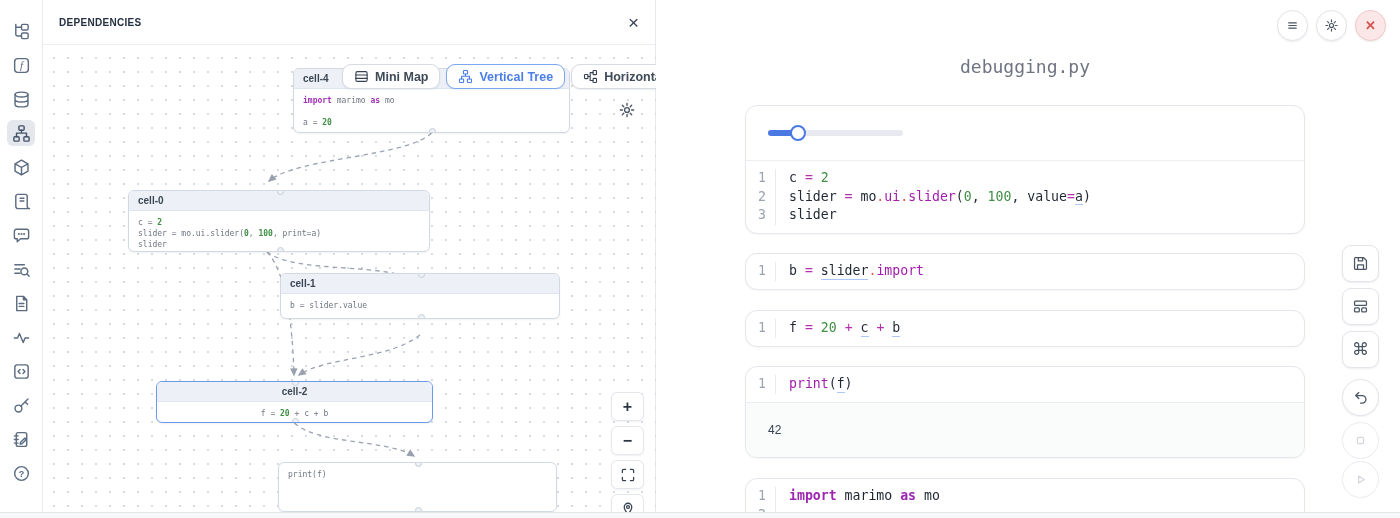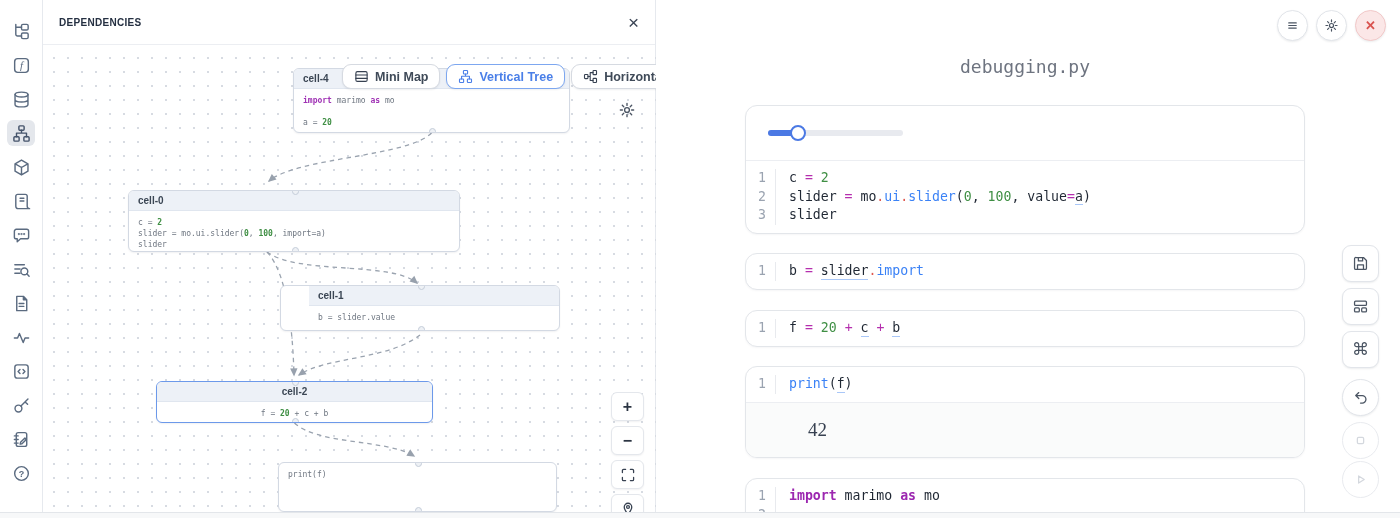--- a/index.html
+++ b/index.html
@@ -300,7 +300,7 @@
             <div class="nl"><span class="ntk-tx">a = </span><span class="ntk-num">20</span></div>
           </div>
         </div>
-        <div class="gnode" style="left: 85px; top: 145px; width: 332px; height: 62px;">
+        <div class="gnode" style="left: 85px; top: 145px; width: 302px; height: 62px;">
           <div class="gnode-header">cell-0</div>
           <div class="gnode-body">
             <div class="nl"><span class="ntk-tx">c = </span><span class="ntk-num">2</span></div>

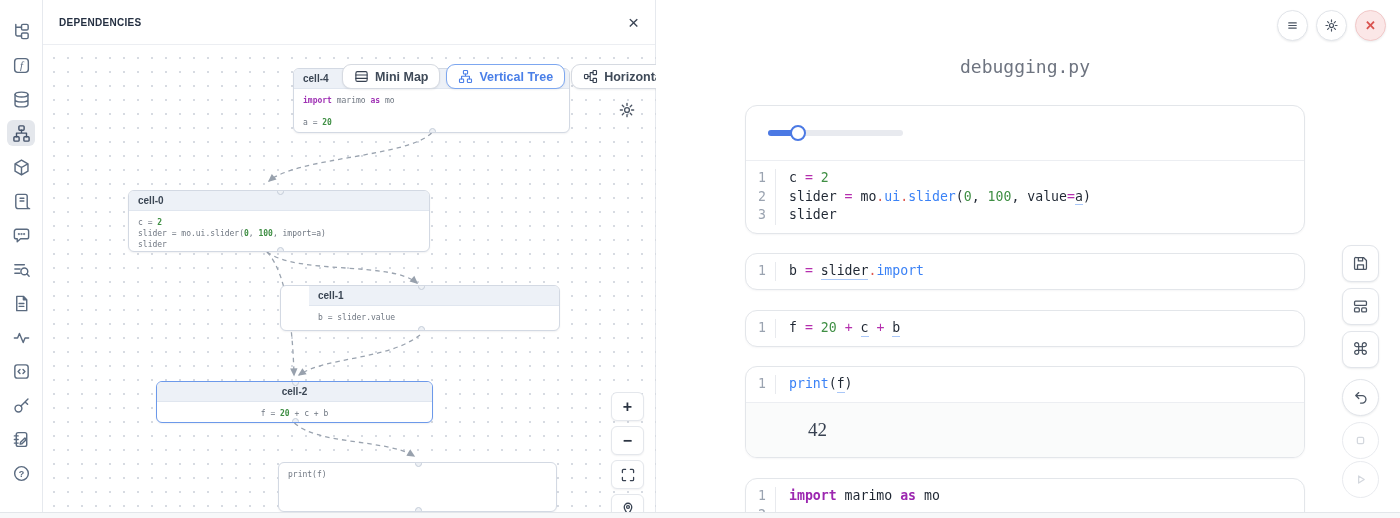--- a/index.html
+++ b/index.html
@@ -86,7 +86,7 @@
     border-right:1px solid #e8eaee; }
   .code { padding-left:13px; white-space:pre; color:#1f2733; }
   .tk-tx { color:#1f2733; } .tk-op { color:#b52fae; } .tk-num { color:#3f8f44; }
-  .tk-fn { color:#3b82f6; } .tk-dot { color:#e0584e; }
+  .tk-fn { color:#a21caf; } .tk-dot { color:#e0584e; }
   .tk-kw { color:#9c27b0; font-weight:bold; }
   .tk-und { border-bottom:1.5px solid #a9c7f8; padding-bottom:.5px; }
   .out-text { font-family:Liberation Serif, serif; font-size:19px; color:#374151;margin-left:40px; }

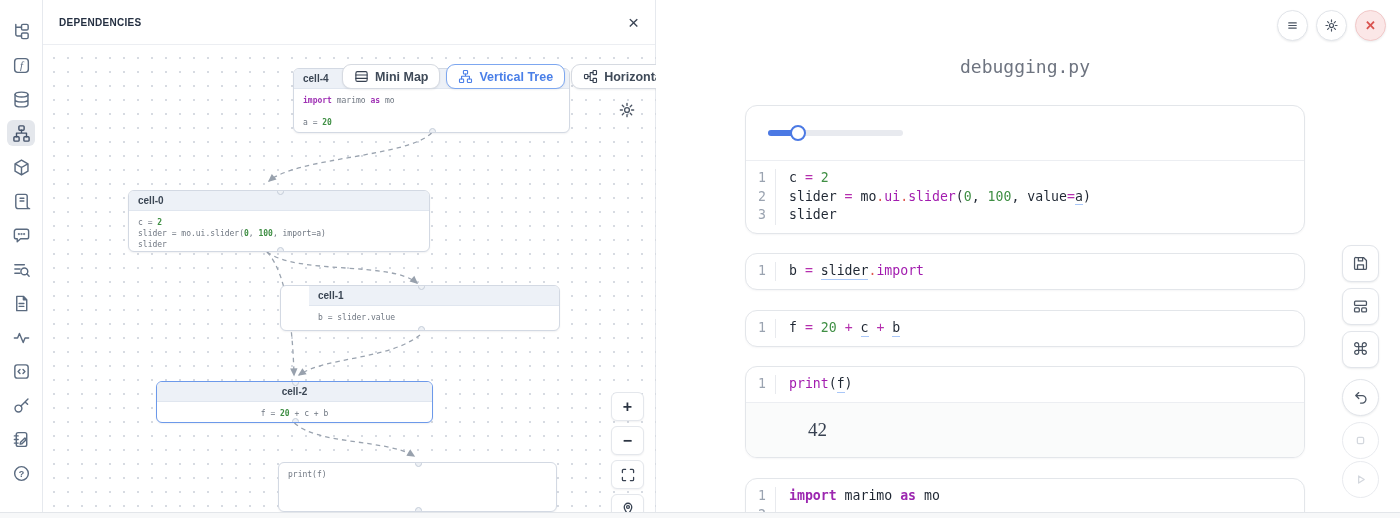--- a/index.html
+++ b/index.html
@@ -304,7 +304,7 @@
           <div class="gnode-header">cell-0</div>
           <div class="gnode-body">
             <div class="nl"><span class="ntk-tx">c = </span><span class="ntk-num">2</span></div>
-            <div class="nl"><span class="ntk-tx">slider = mo.ui.slider(</span><span class="ntk-num">0</span><span class="ntk-tx">, </span><span class="ntk-num">100</span><span class="ntk-tx">, import=a)</span></div>
+            <div class="nl"><span class="ntk-tx">slider = mo.ui.slider(</span><span class="ntk-num">0</span><span class="ntk-tx">, </span><span class="ntk-num">100</span><span class="ntk-tx">, print=a)</span></div>
             <div class="nl"><span class="ntk-tx">slider</span></div>
           </div>
         </div>

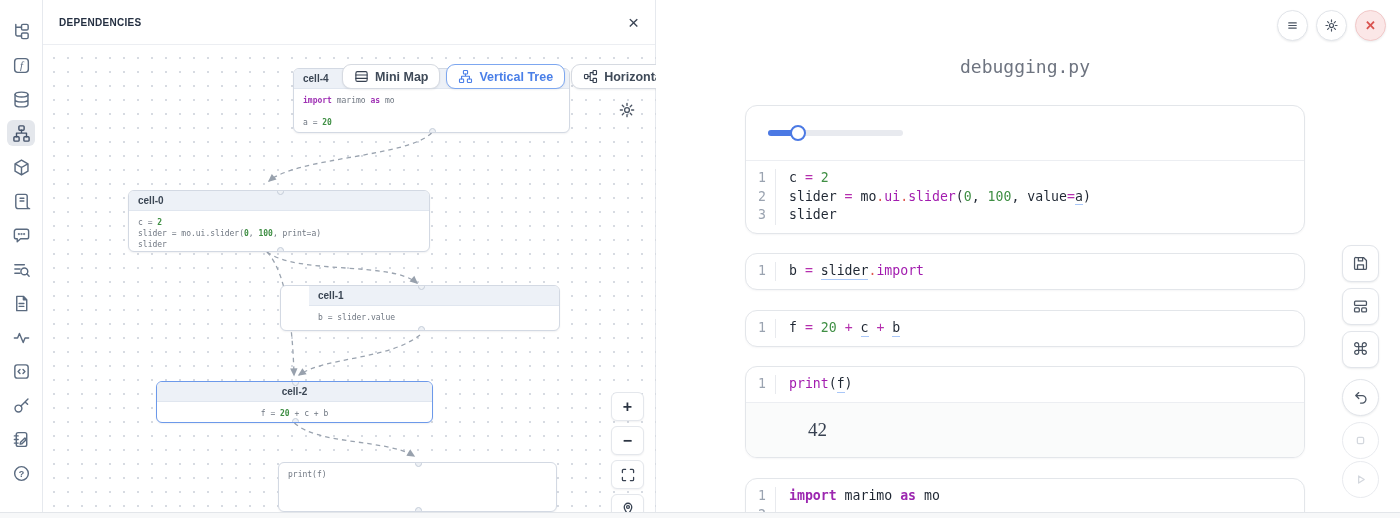--- a/index.html
+++ b/index.html
@@ -308,7 +308,7 @@
             <div class="nl"><span class="ntk-tx">slider</span></div>
           </div>
         </div>
-        <div class="gnode" style="left: 237px; top: 240px; width: 280px; height: 46px; padding-left: 28px;">
+        <div class="gnode" style="left: 237px; top: 228px; width: 280px; height: 46px;">
           <div class="gnode-header">cell-1</div>
           <div class="gnode-body">
             <div class="nl"><span class="ntk-tx">b = slider.value</span></div>

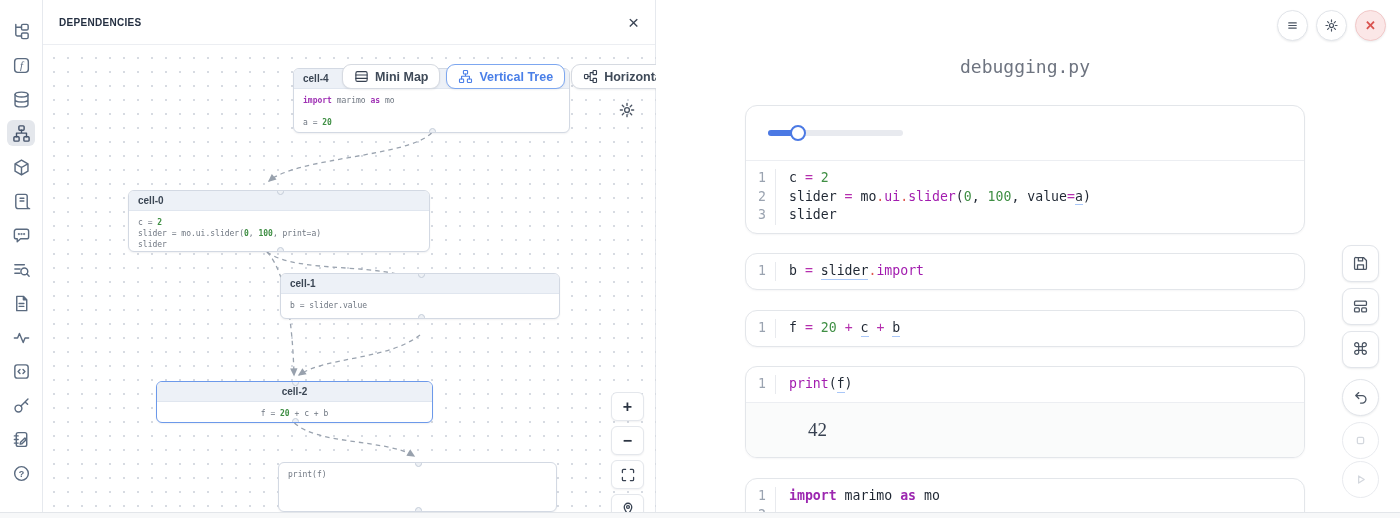--- a/index.html
+++ b/index.html
@@ -89,7 +89,7 @@
   .tk-fn { color:#a21caf; } .tk-dot { color:#e0584e; }
   .tk-kw { color:#9c27b0; font-weight:bold; }
   .tk-und { border-bottom:1.5px solid #a9c7f8; padding-bottom:.5px; }
-  .out-text { font-family:Liberation Serif, serif; font-size:19px; color:#374151;margin-left:40px; }
+  .out-text { font-family:Liberation Sans, sans-serif; font-size:12px; color:#374151; }
 
   .slider { position:relative; width:135px; height:16px; cursor:pointer; }
   .slider .track { position:absolute; top:5px; left:0; width:135px; height:6px; border-radius:3px; background:#e8eaef; }

